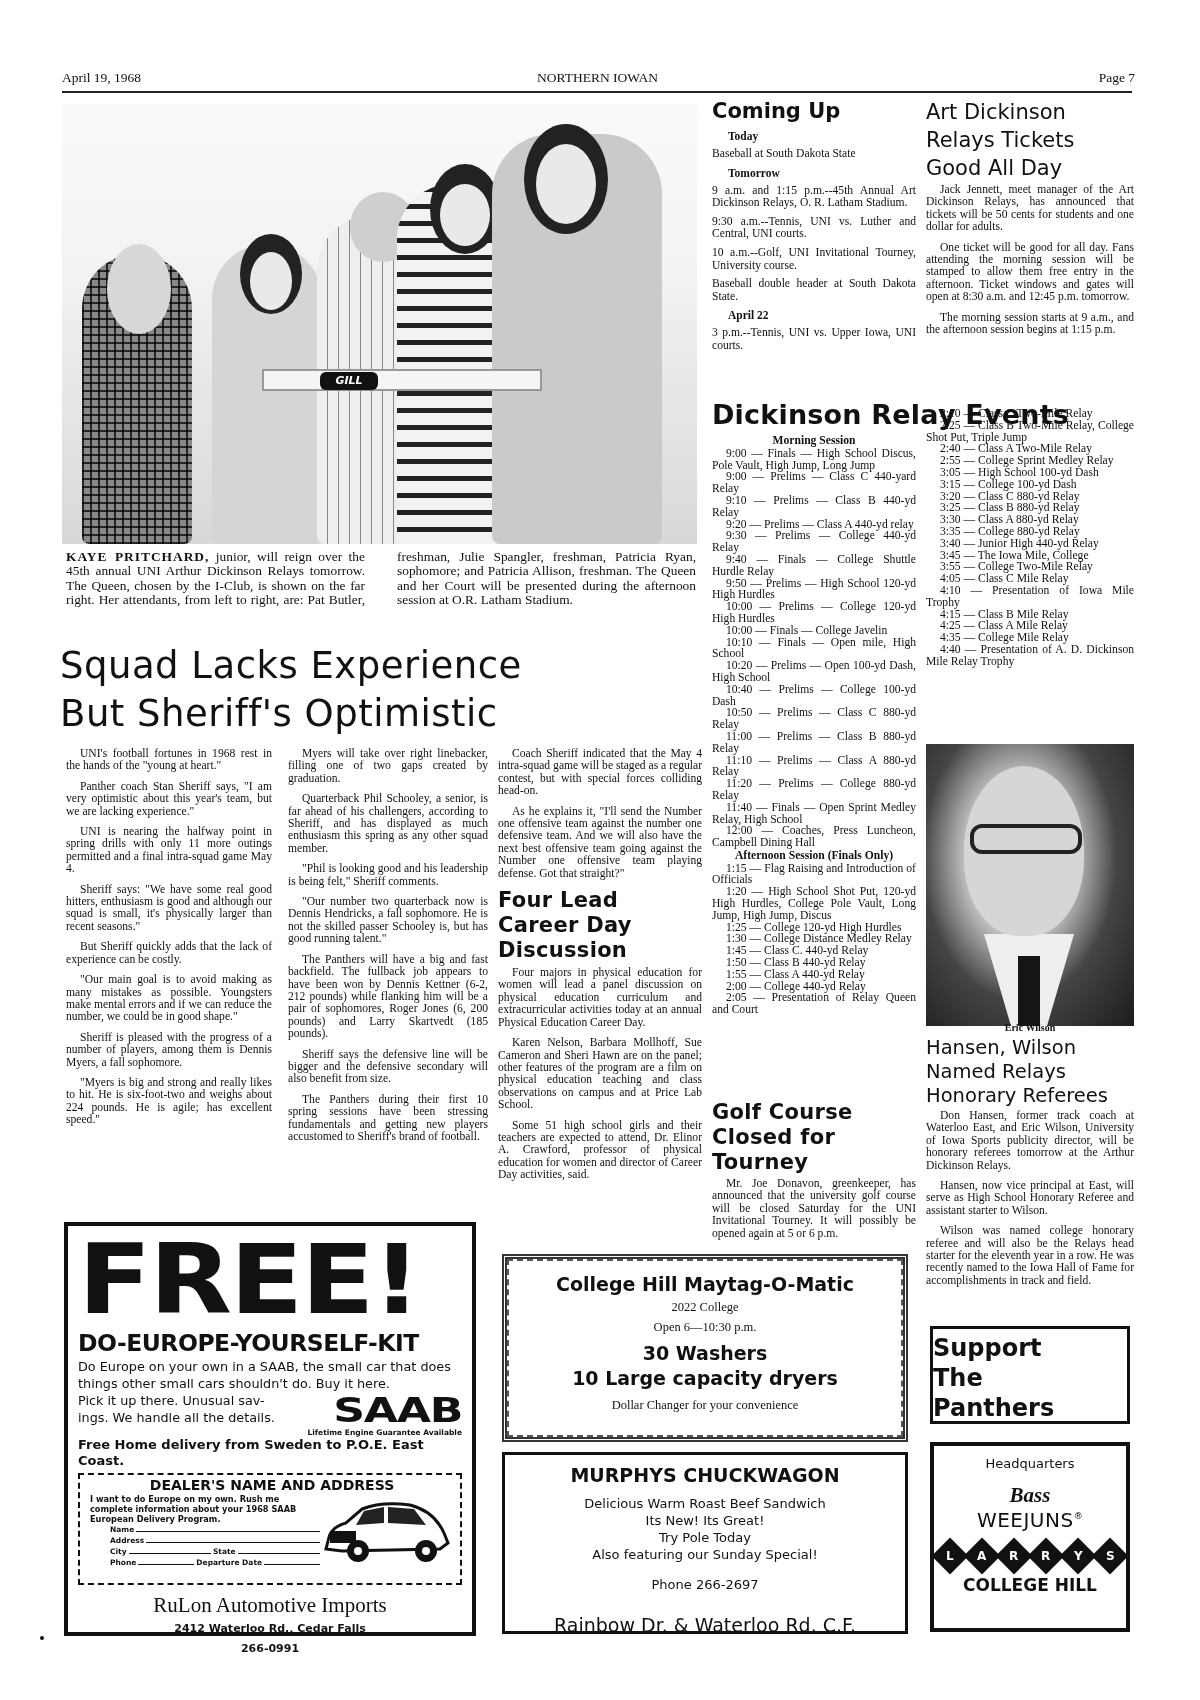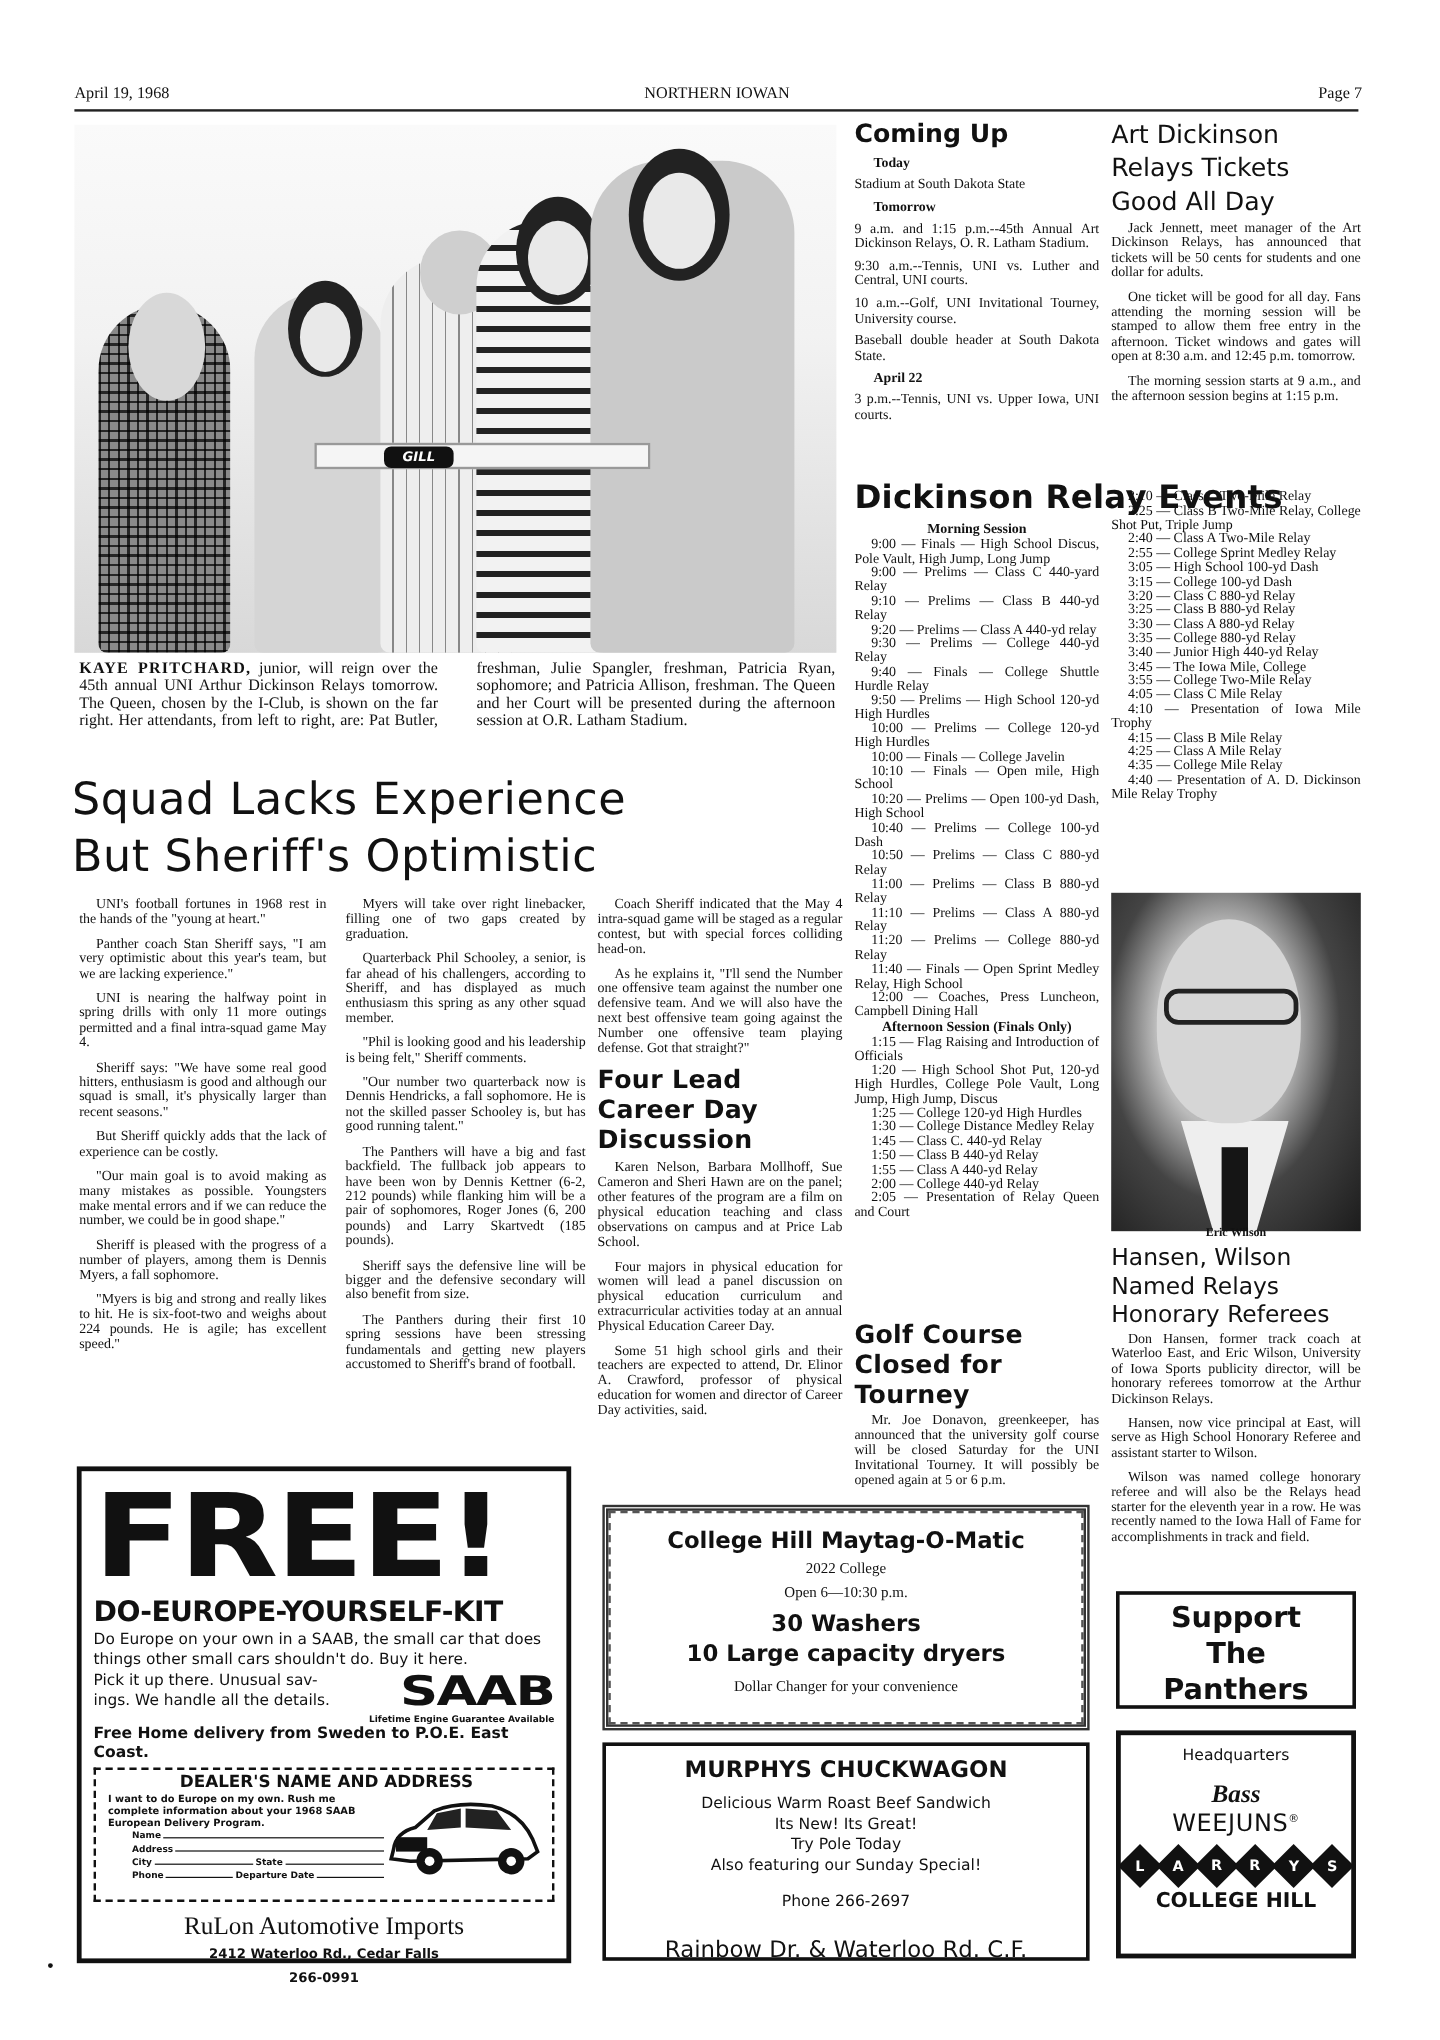--- a/index.html
+++ b/index.html
@@ -184,7 +184,7 @@
 <div class="abs coming">
   <h2>Coming Up</h2>
   <div class="day">Today</div>
-  <div class="item">Stadium at South Dakota State</div>
+  <div class="item">Baseball at South Dakota State</div>
   <div class="day">Tomorrow</div>
   <div class="item">9 a.m. and 1:15 p.m.--45th Annual Art Dickinson Relays, O. R. Latham Stadium.</div>
   <div class="item">9:30 a.m.--Tennis, UNI vs. Luther and Central, UNI courts.</div>

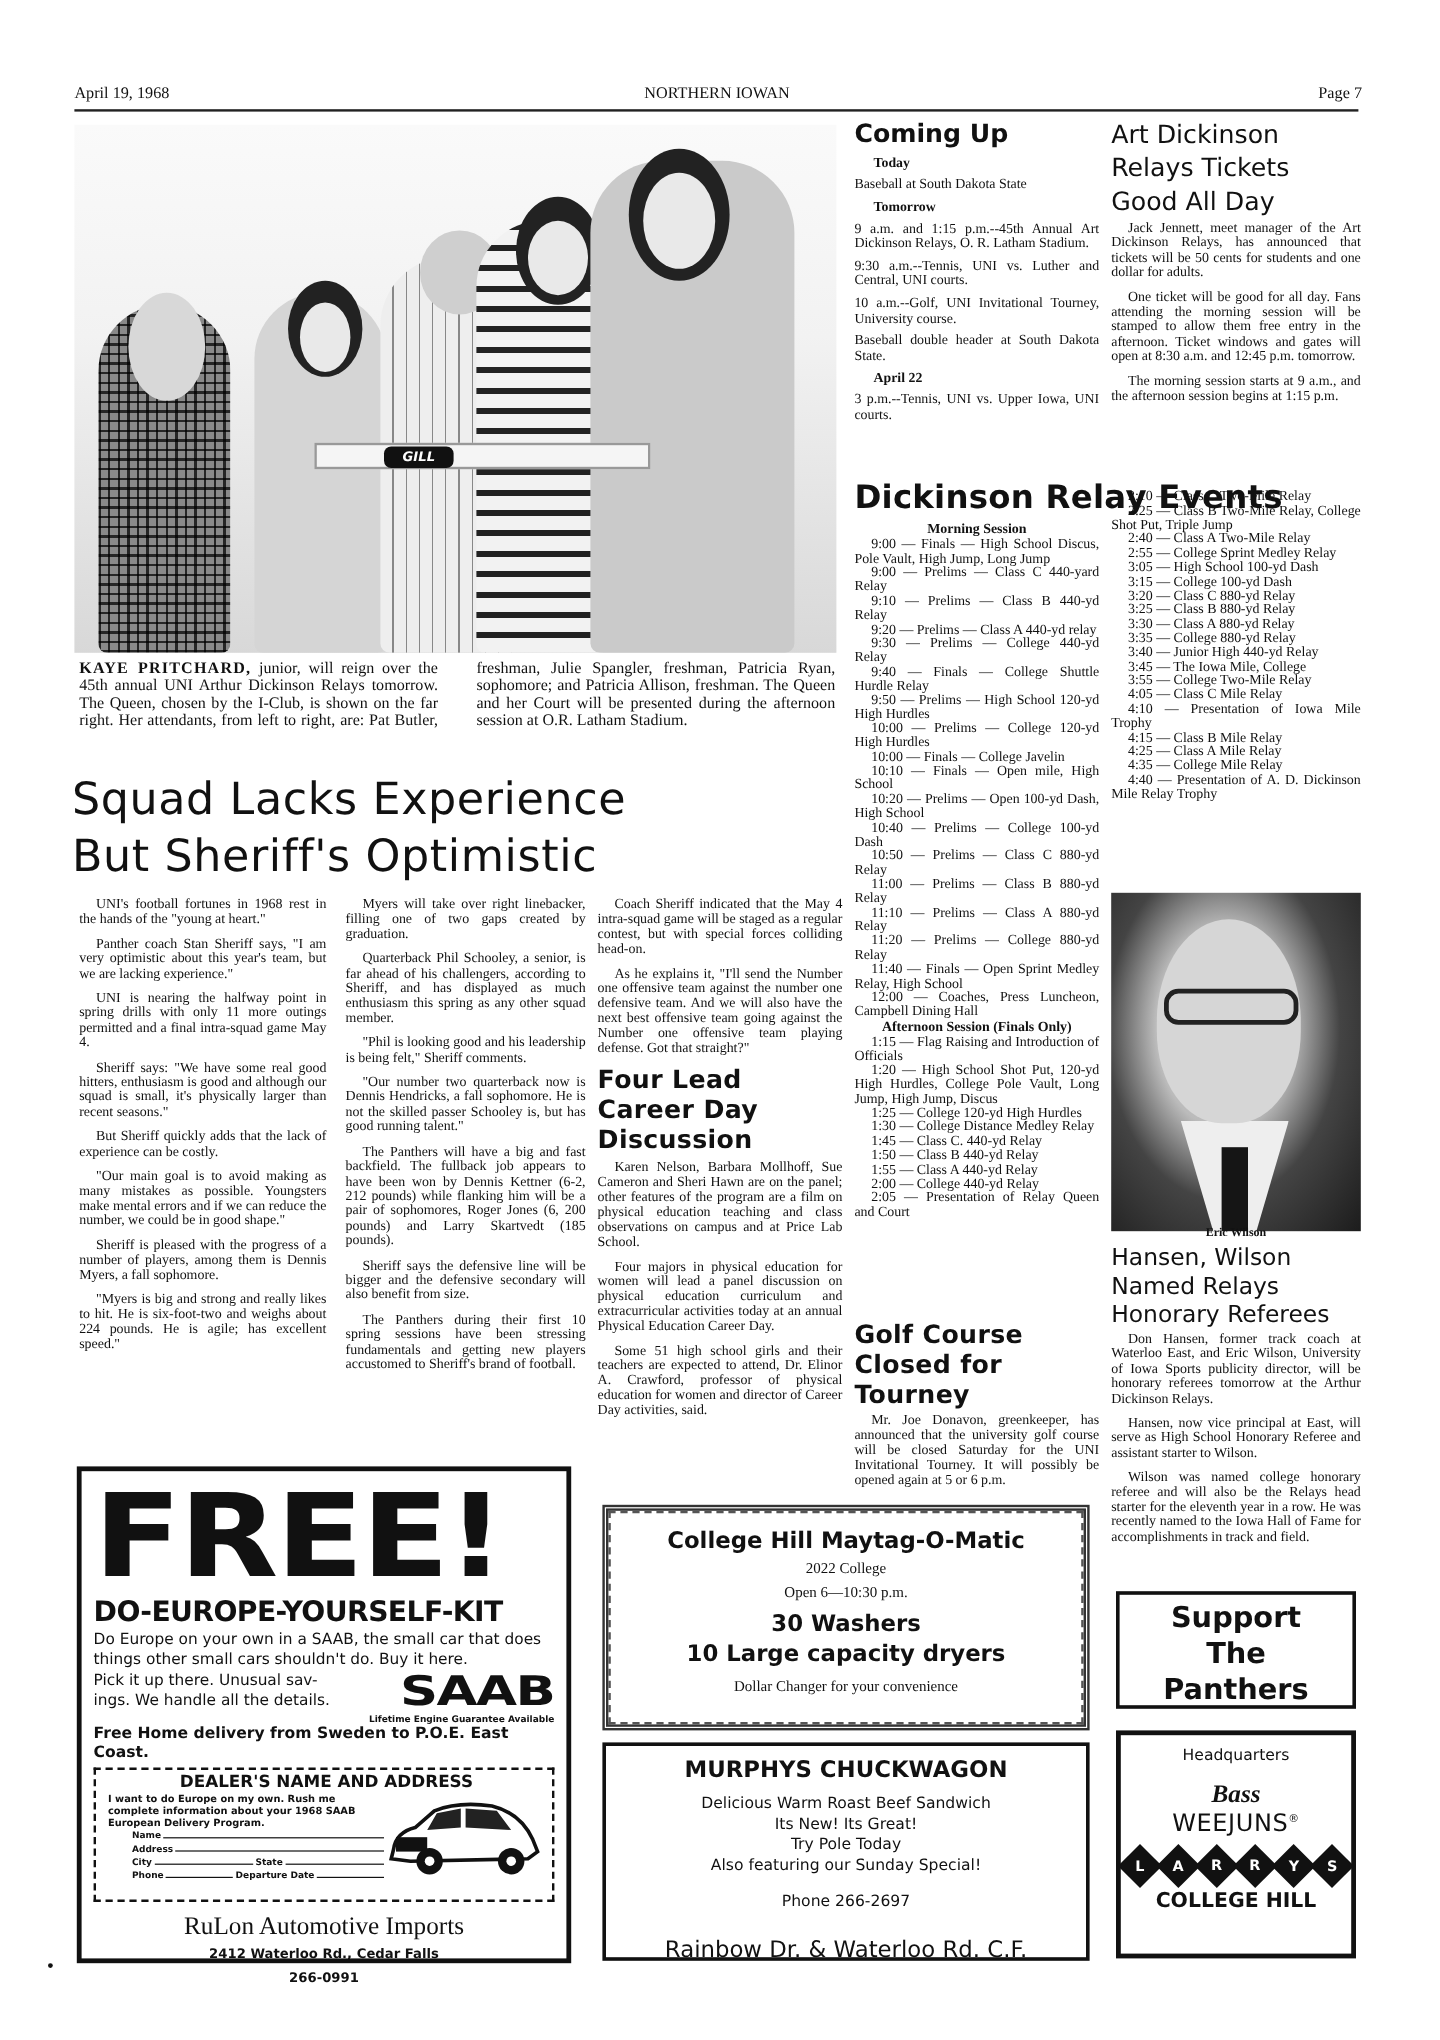--- a/index.html
+++ b/index.html
@@ -176,8 +176,8 @@
     <div>Career Day</div>
     <div>Discussion</div>
   </div>
+  <p>Four majors in physical education for women will lead a panel discussion on physical education curriculum and extracurricular activities today at an annual Physical Education Career Day.</p>
   <p>Karen Nelson, Barbara Mollhoff, Sue Cameron and Sheri Hawn are on the panel; other features of the program are a film on physical education teaching and class observations on campus and at Price Lab School.</p>
-  <p>Four majors in physical education for women will lead a panel discussion on physical education curriculum and extracurricular activities today at an annual Physical Education Career Day.</p>
   <p>Some 51 high school girls and their teachers are expected to attend, Dr. Elinor A. Crawford, professor of physical education for women and director of Career Day activities, said.</p>
 </div>
 

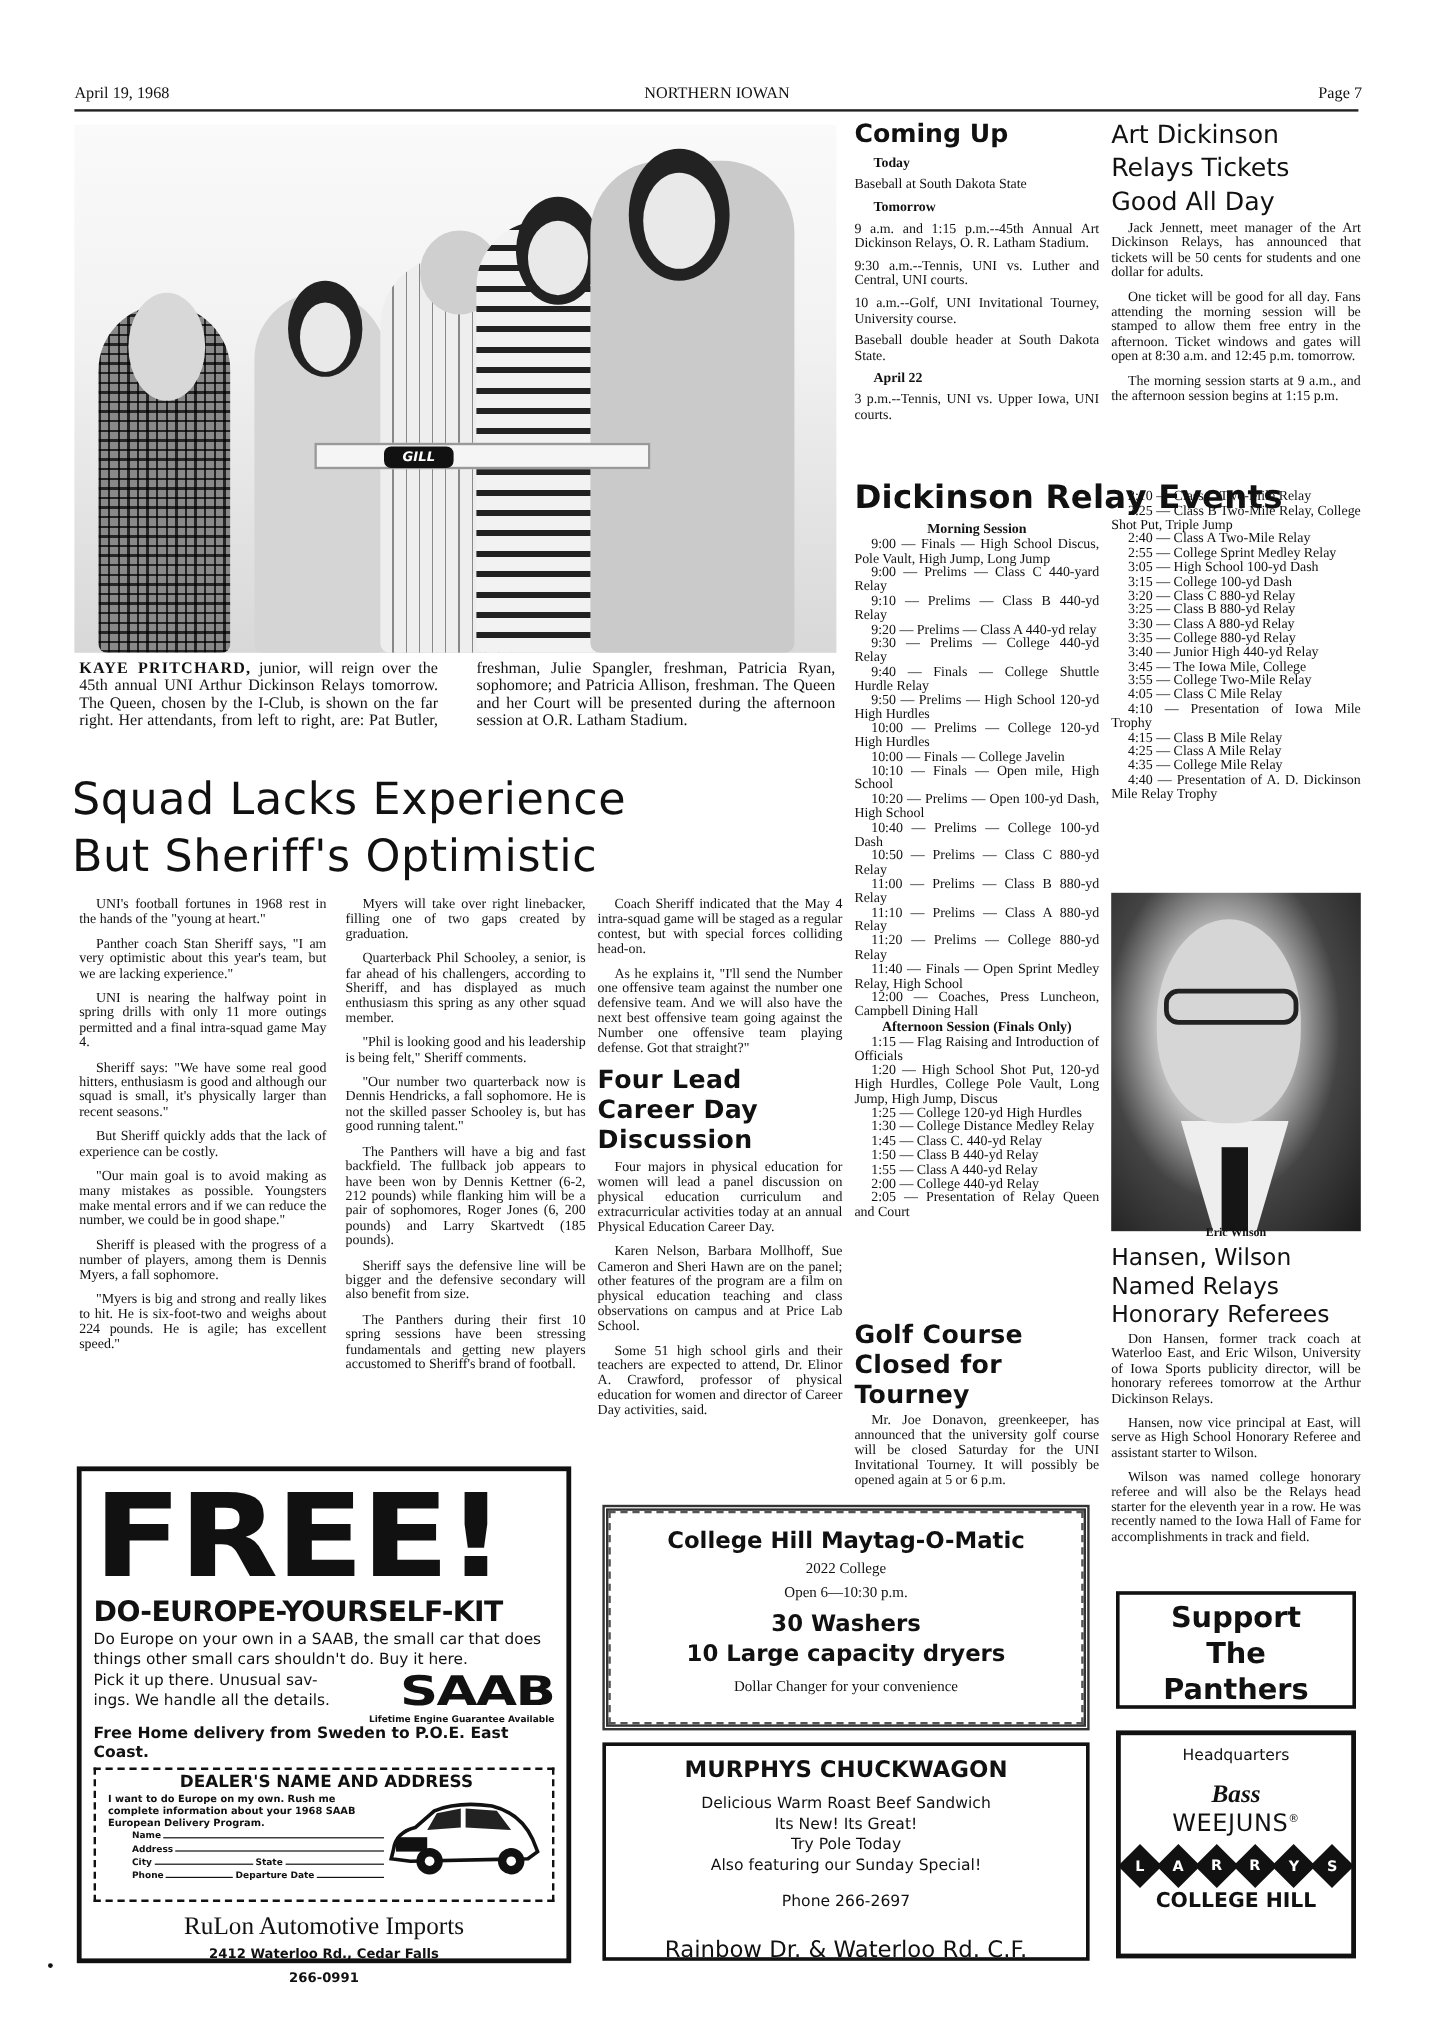--- a/index.html
+++ b/index.html
@@ -99,7 +99,7 @@
   .murphys .addr { font-size: 19px; margin-top: 22px; }
 
   
-  .support { top: 1326px; left: 930px; width: 200px; height: 98px; border: 3px solid #111; text-align: center; font-family: "DejaVu Sans", sans-serif; font-weight: bold; font-size: 24px; line-height: 30px; padding-top: 4px; }
+  .support { top: 1326px; left: 930px; width: 200px; height: 98px; border: 3px solid #111; text-align: left; font-family: "DejaVu Sans", sans-serif; font-weight: bold; font-size: 24px; line-height: 30px; padding-top: 4px; }
   .larrys { top: 1442px; left: 930px; width: 200px; height: 190px; border: 4px solid #111; text-align: center; font-family: "DejaVu Sans", sans-serif; padding-top: 10px; }
   .larrys .hq { font-size: 13px; }
   .larrys .bass { font-family: "Liberation Serif", serif; font-style: italic; font-weight: bold; font-size: 21px; margin-top: 14px; line-height: 20px; }

